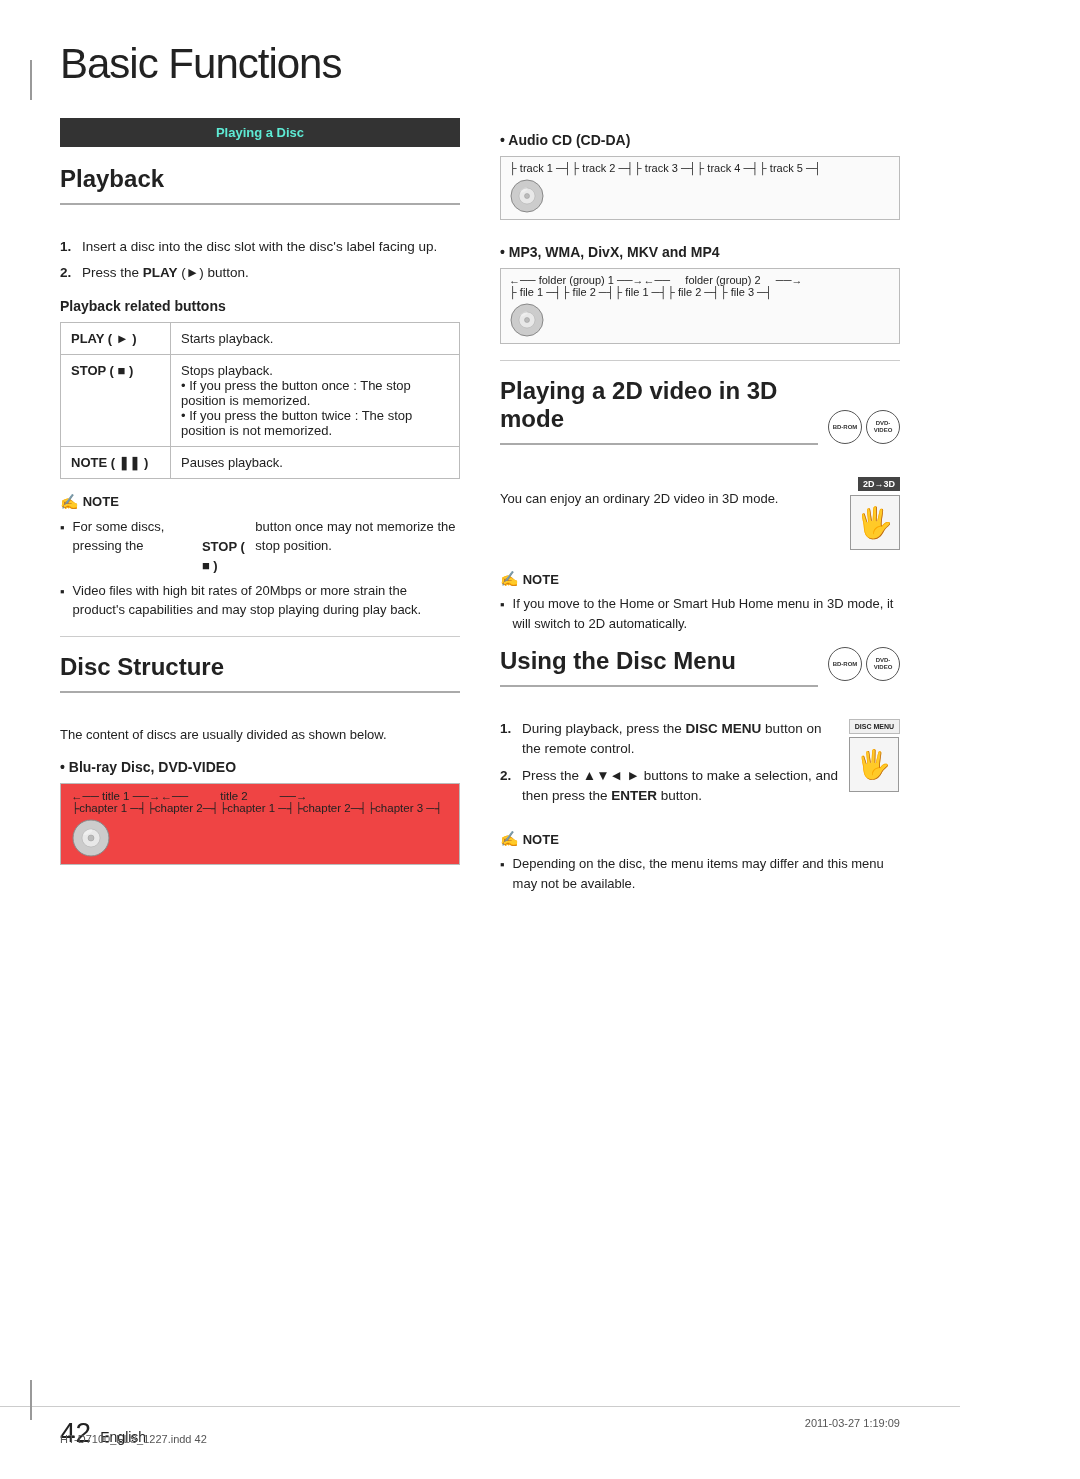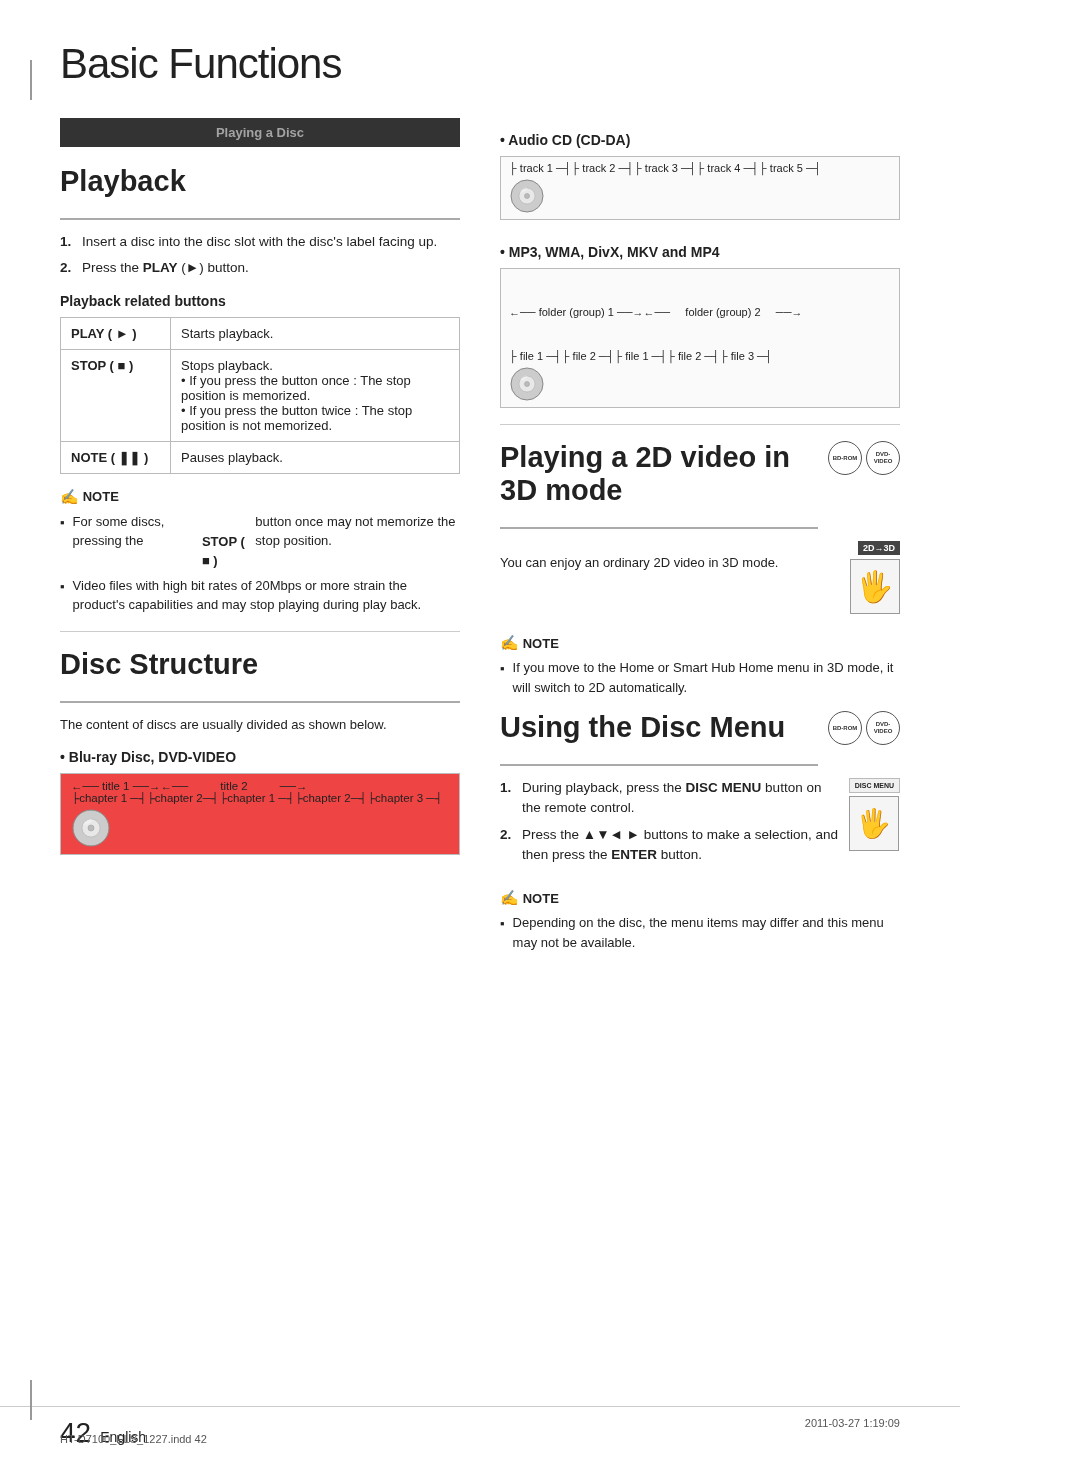--- a/index.html
+++ b/index.html
@@ -61,7 +61,7 @@
     
     .section-header-bar {
       background: #333;
-      color: #a3a3a3;
+      color: #5eead4;
       text-align: center;
       font-size: 13px;
       font-weight: bold;

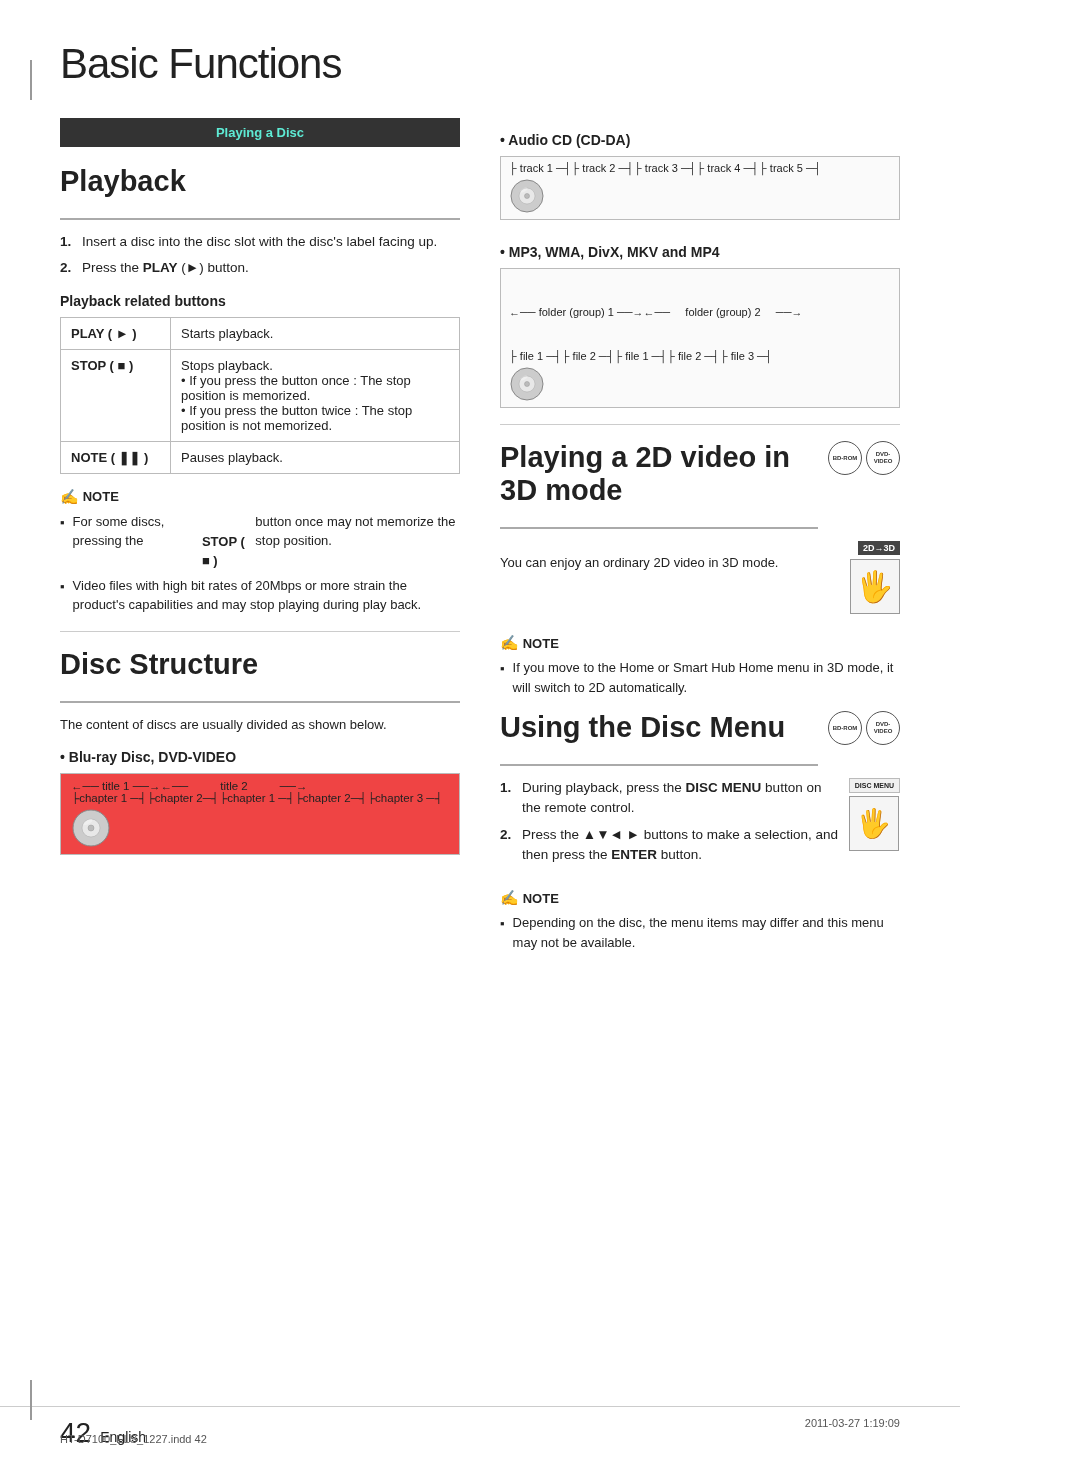--- a/index.html
+++ b/index.html
@@ -79,12 +79,12 @@
     }
     
     .section-title {
-      font-size: 29px;
+      font-size: 24px;
       font-weight: bold;
       color: #222;
       border-bottom: 2px solid #aaa;
-      padding-bottom: 20px;
-      margin-bottom: 12px;
+      padding-bottom: 10px;
+      margin-bottom: 32px;
     }
     
     .subsection-title {

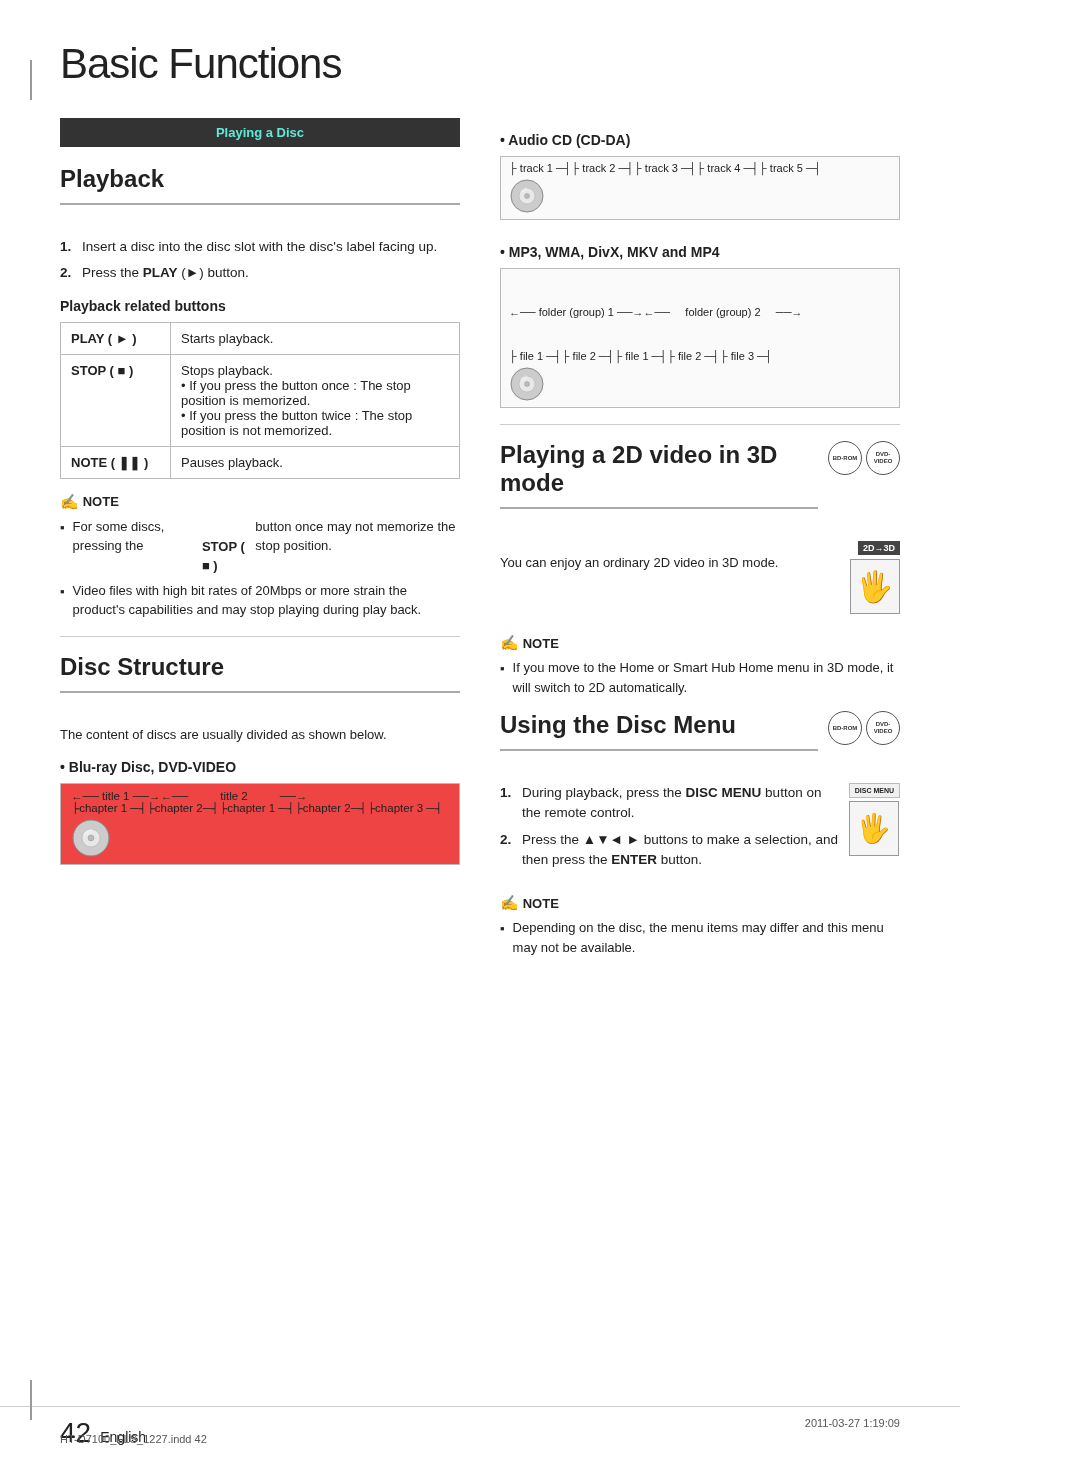--- a/index.html
+++ b/index.html
@@ -289,7 +289,6 @@
       align-items: center;
       font-size: 11px;
       white-space: nowrap;
-      margin-top: 32px;
     }
   </style>
 </head>

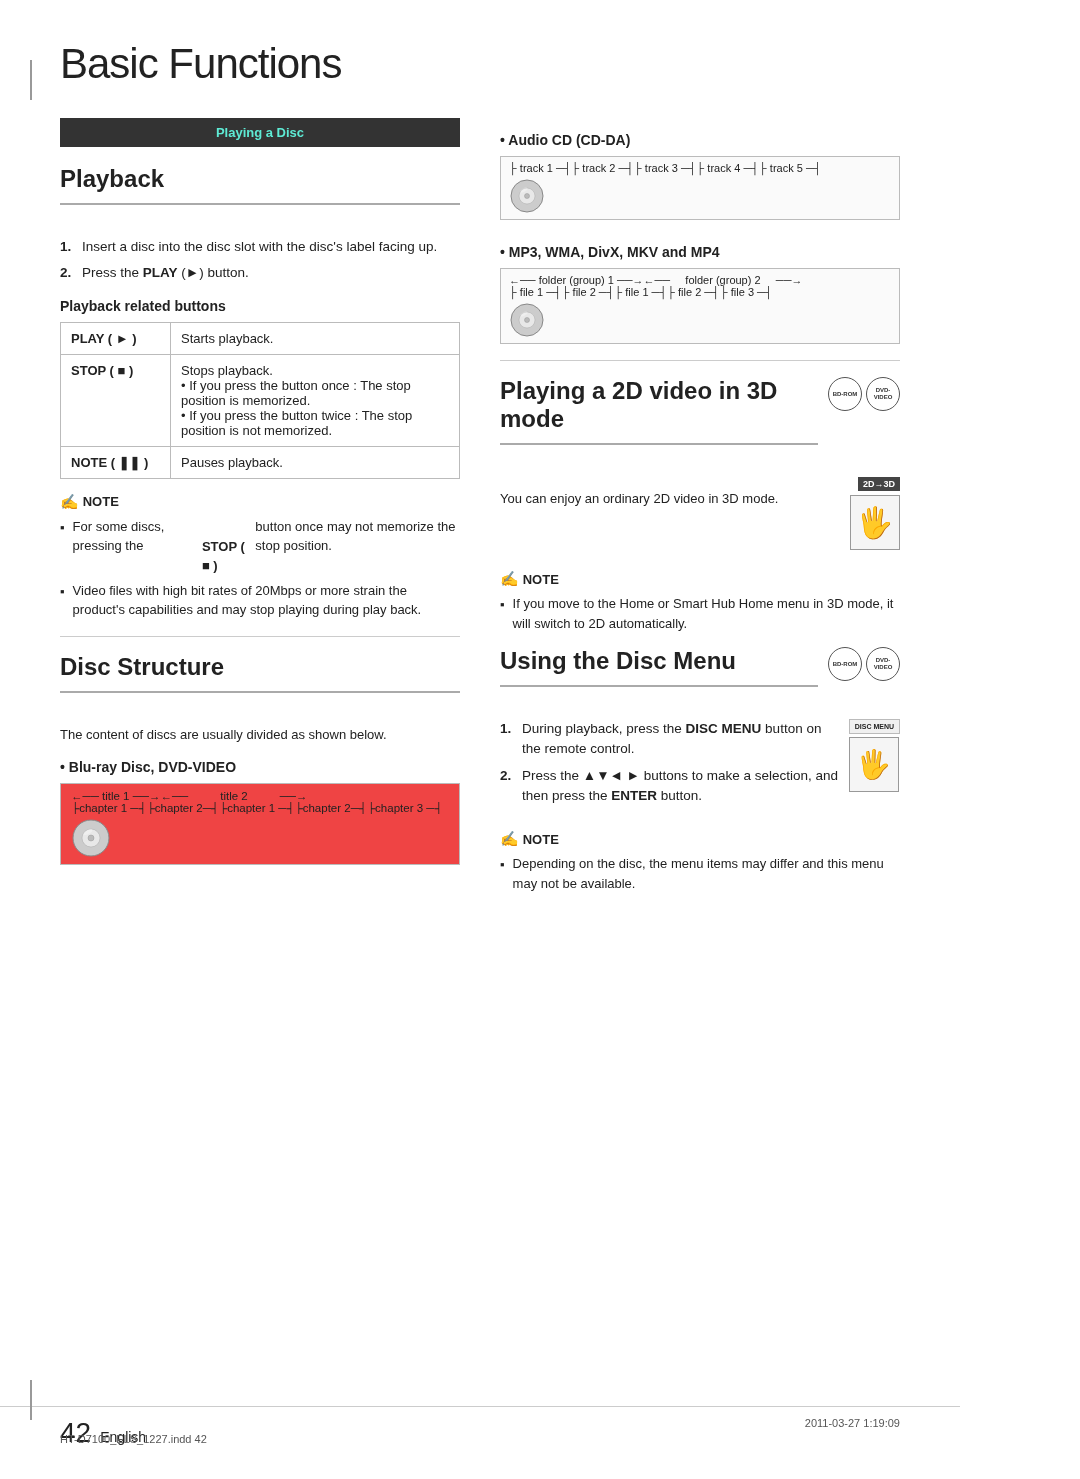--- a/index.html
+++ b/index.html
@@ -416,7 +416,7 @@
 
       <hr class="separator-line">
 
-      <div style="display:flex; justify-content:space-between; align-items:flex-start;">
+      <div style="display:flex; justify-content:space-between; align-items:center;">
         <h2 class="section-title" style="flex:1; margin-right:10px;">Playing a 2D video in 3D mode</h2>
         <div style="display:flex; gap:4px; flex-shrink:0;">
           <div class="badge">

